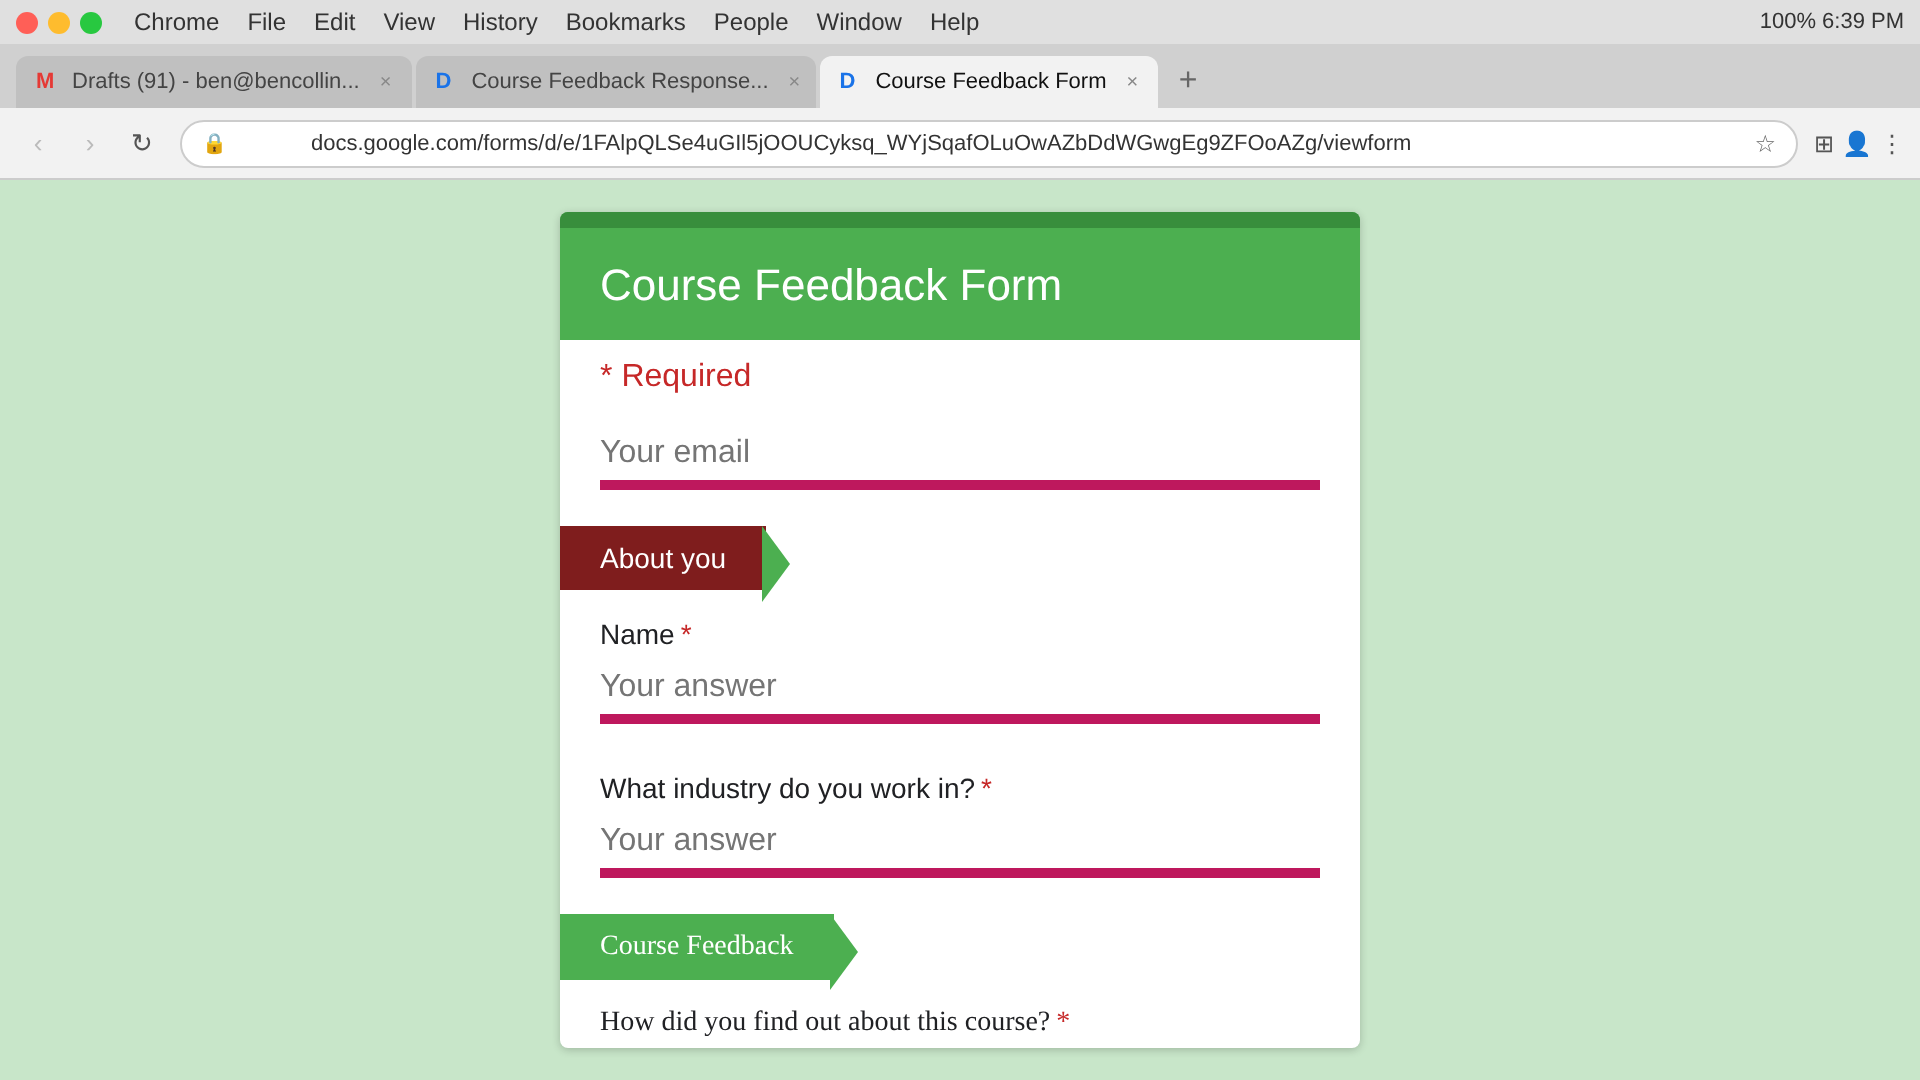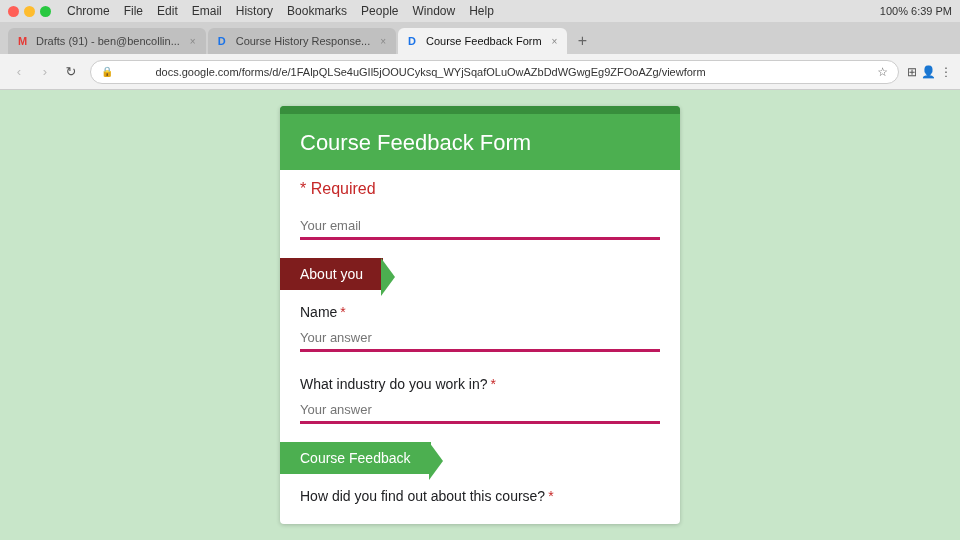--- a/index.html
+++ b/index.html
@@ -269,7 +269,7 @@
     <span>Chrome</span>
     <span>File</span>
     <span>Edit</span>
-    <span>Email</span>
+    <span>View</span>
     <span>History</span>
     <span>Bookmarks</span>
     <span>People</span>

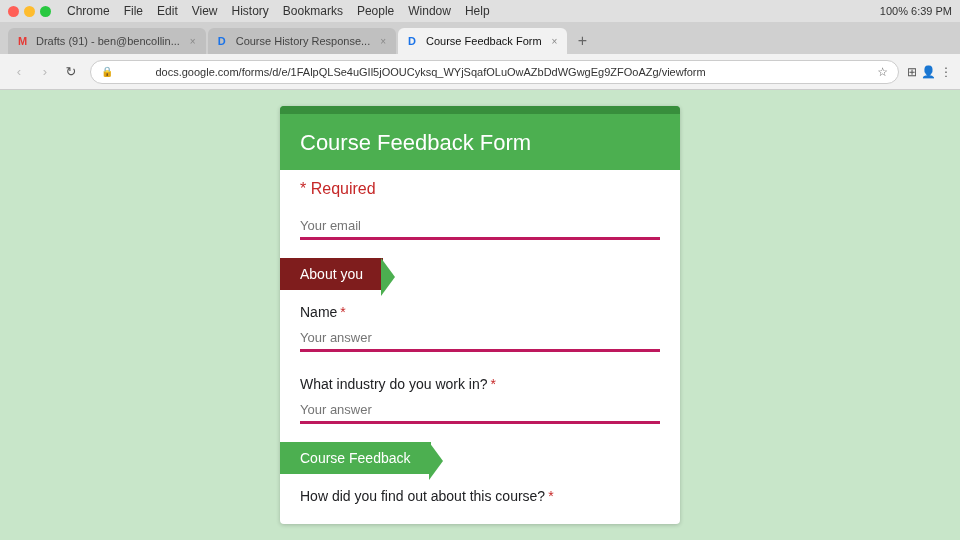--- a/index.html
+++ b/index.html
@@ -289,7 +289,7 @@
   </div>
   <div class="tab">
     <span class="tab-favicon" style="color:#1a73e8;font-size:11px;font-weight:bold;">D</span>
-    <span>Course History Response...</span>
+    <span>Course Feedback Response...</span>
     <span class="tab-close">×</span>
   </div>
   <div class="tab active">

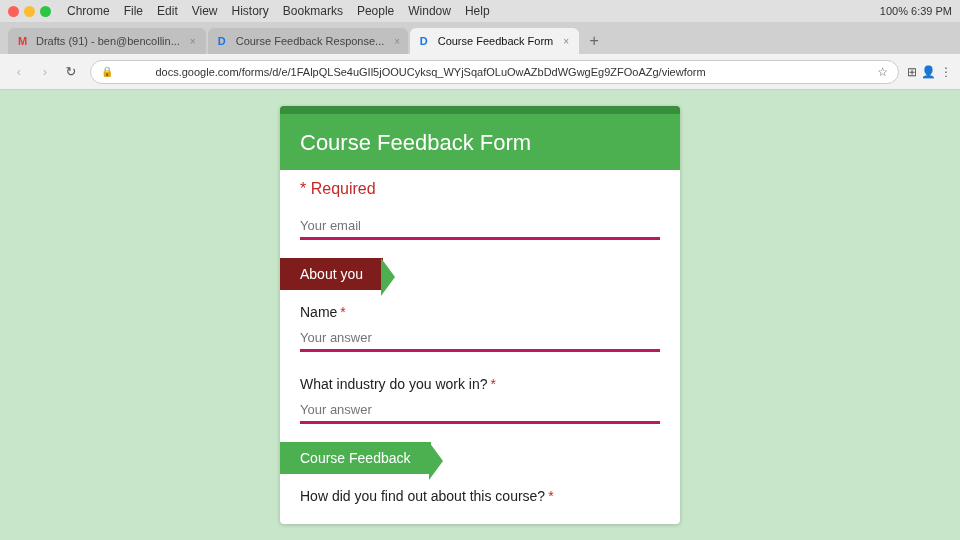--- a/index.html
+++ b/index.html
@@ -248,9 +248,9 @@
     .field-input {
       width: 100%;
       border: none;
-      border-bottom: 3px solid #be185d;
+      border-bottom: 5px solid #be185d;
       padding: 4px 0;
-      font-size: 13px;
+      font-size: 16px;
       color: #0f172a;
       outline: none;
       background: transparent;

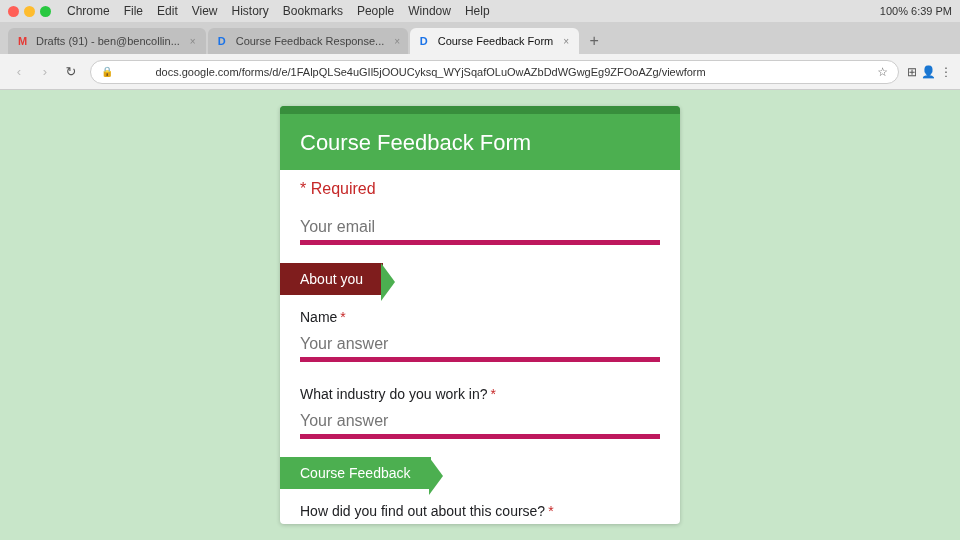--- a/index.html
+++ b/index.html
@@ -360,7 +360,7 @@
         </div>
       </div>
 
-      <div style="padding: 0;">
+      <div style="padding: 0; font-family: Liberation Serif, serif;">
         <div style="display:inline-block; background:#4caf50; padding: 8px 20px 8px 20px; margin: 4px 0 4px 0; position:relative;">
           <span style="color:white; font-size:14px; font-weight:500;">Course Feedback</span>
           <span style="position:absolute; right:-12px; top:0; width:0; height:0; border-top:19px solid transparent; border-bottom:19px solid transparent; border-left:14px solid #4caf50;"></span>

